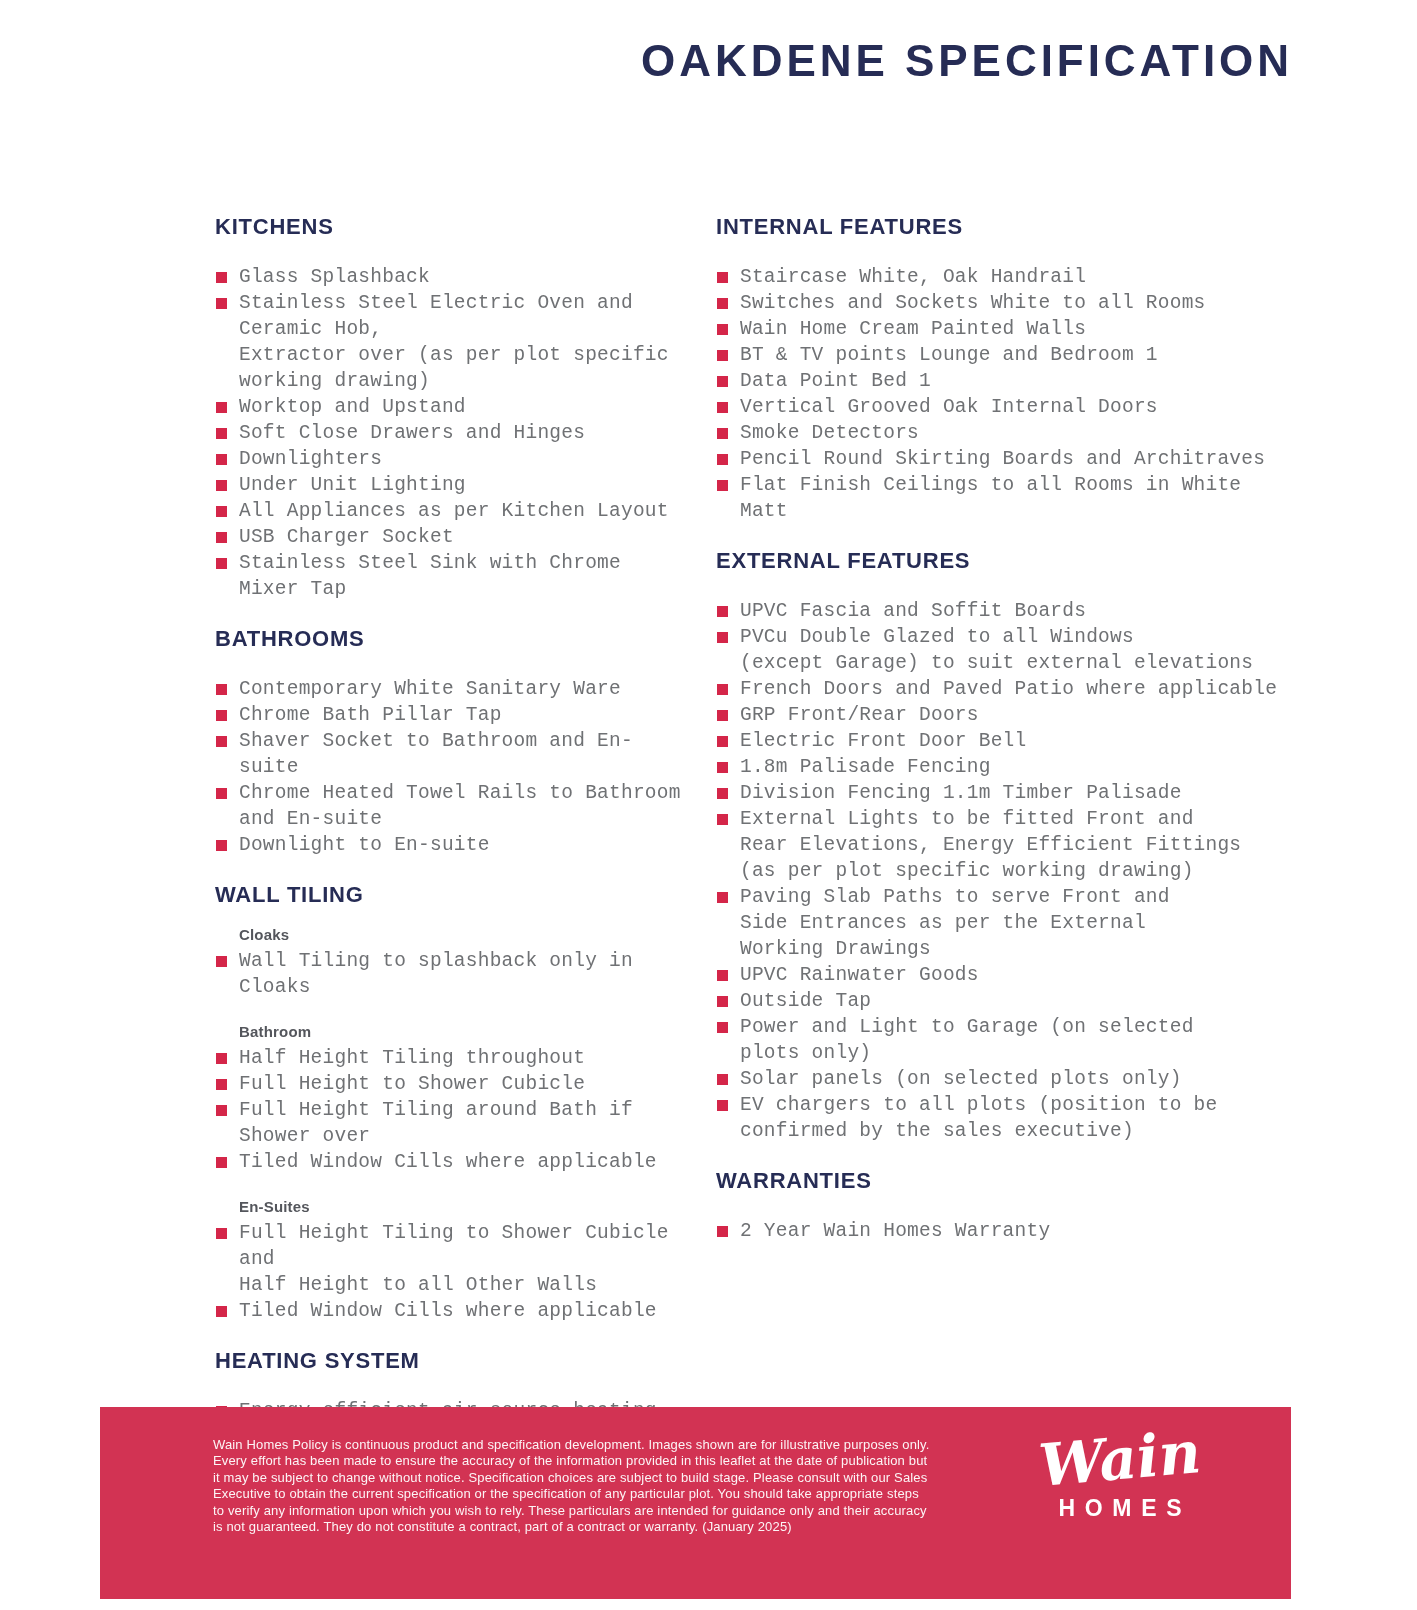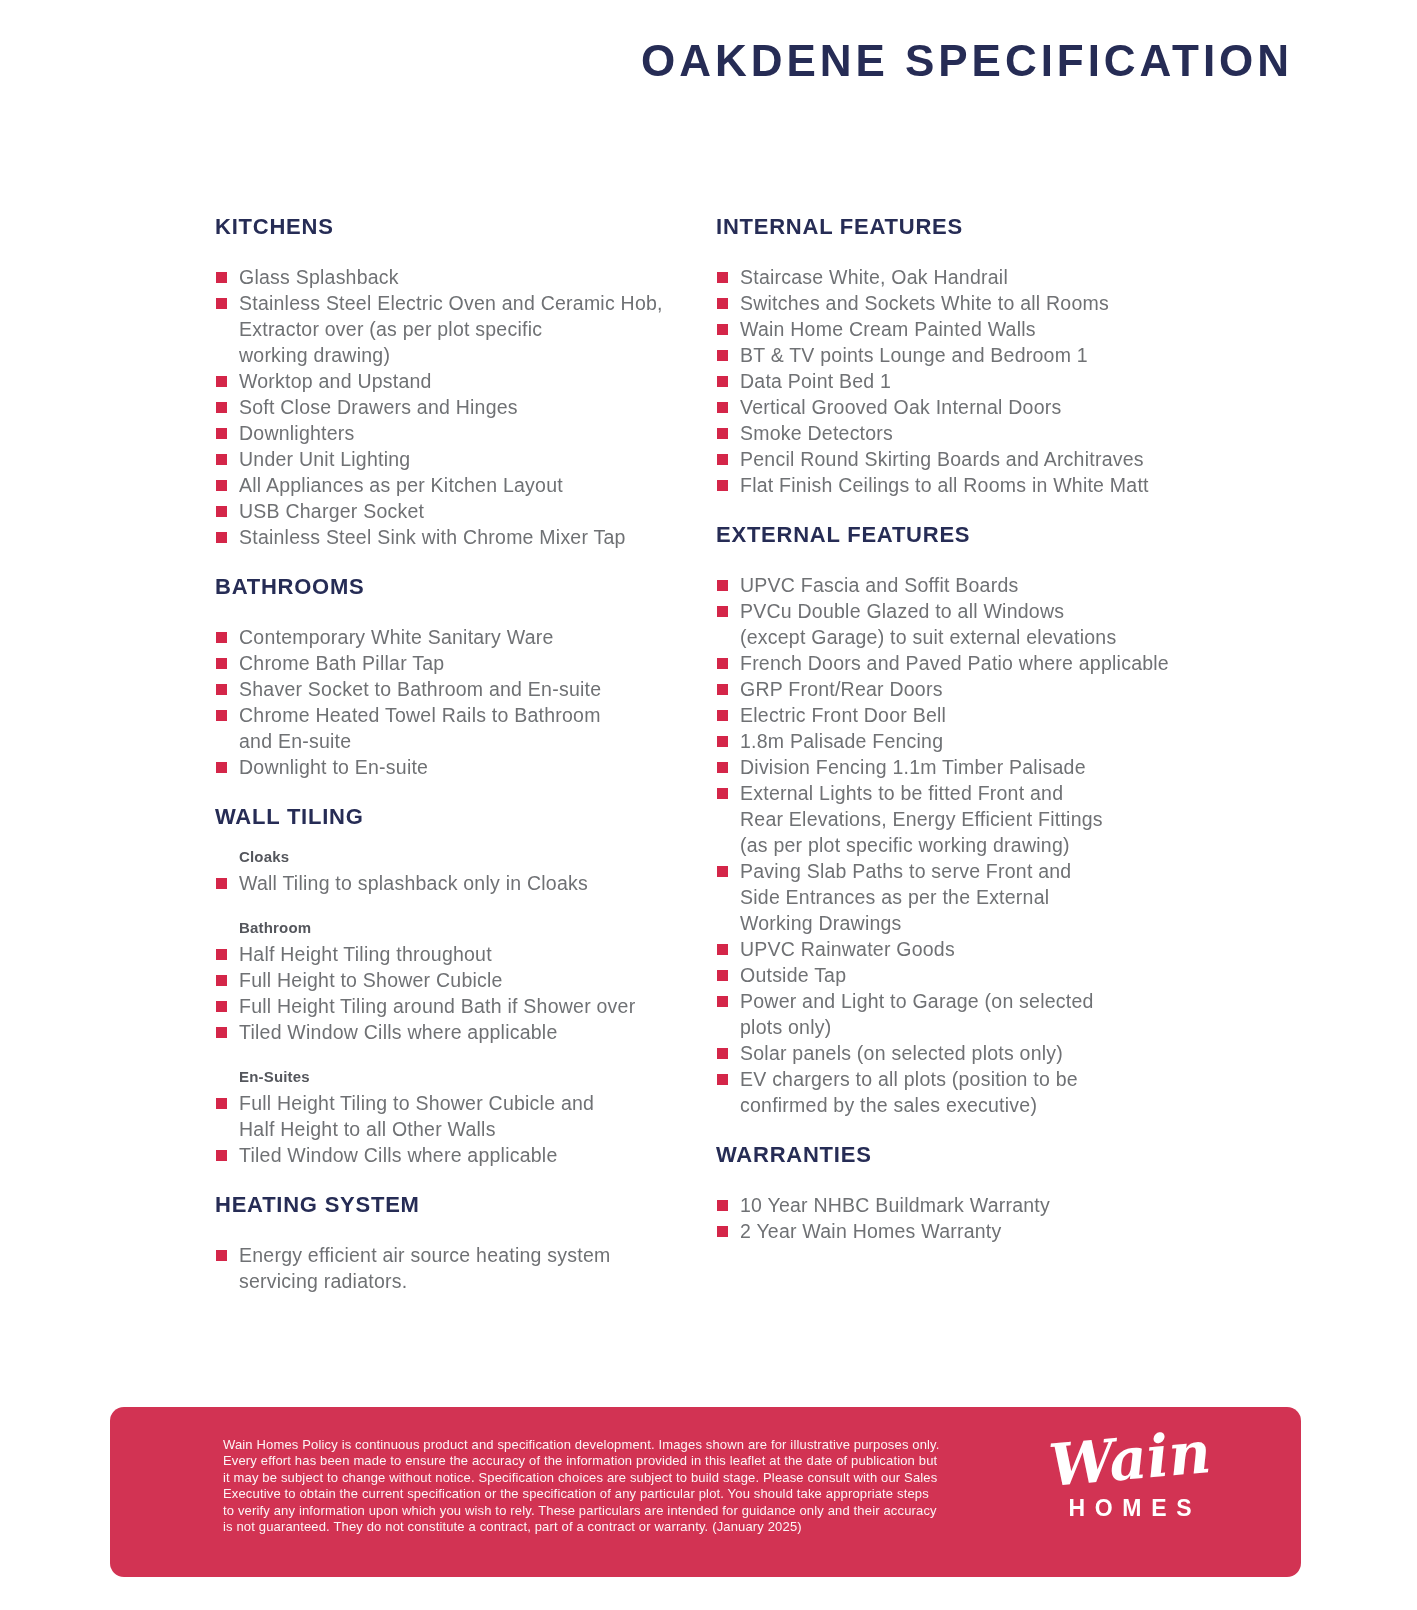--- a/index.html
+++ b/index.html
@@ -25,7 +25,7 @@
     margin:0;font-size:22px;line-height:26px;font-weight:bold;
     letter-spacing:0.035em;color:var(--navy,#262C55);
   }
-  ul.spec-list{list-style:none;margin:24px 0 0 0;padding:0;}
+  ul.spec-list{list-style:none;margin:24px 0 0 0;padding:0;font-family:Liberation Mono, monospace;}
   ul.spec-list li{
     position:relative;padding-left:24px;
     font-size:19.5px;line-height:26px;letter-spacing:0.012em;

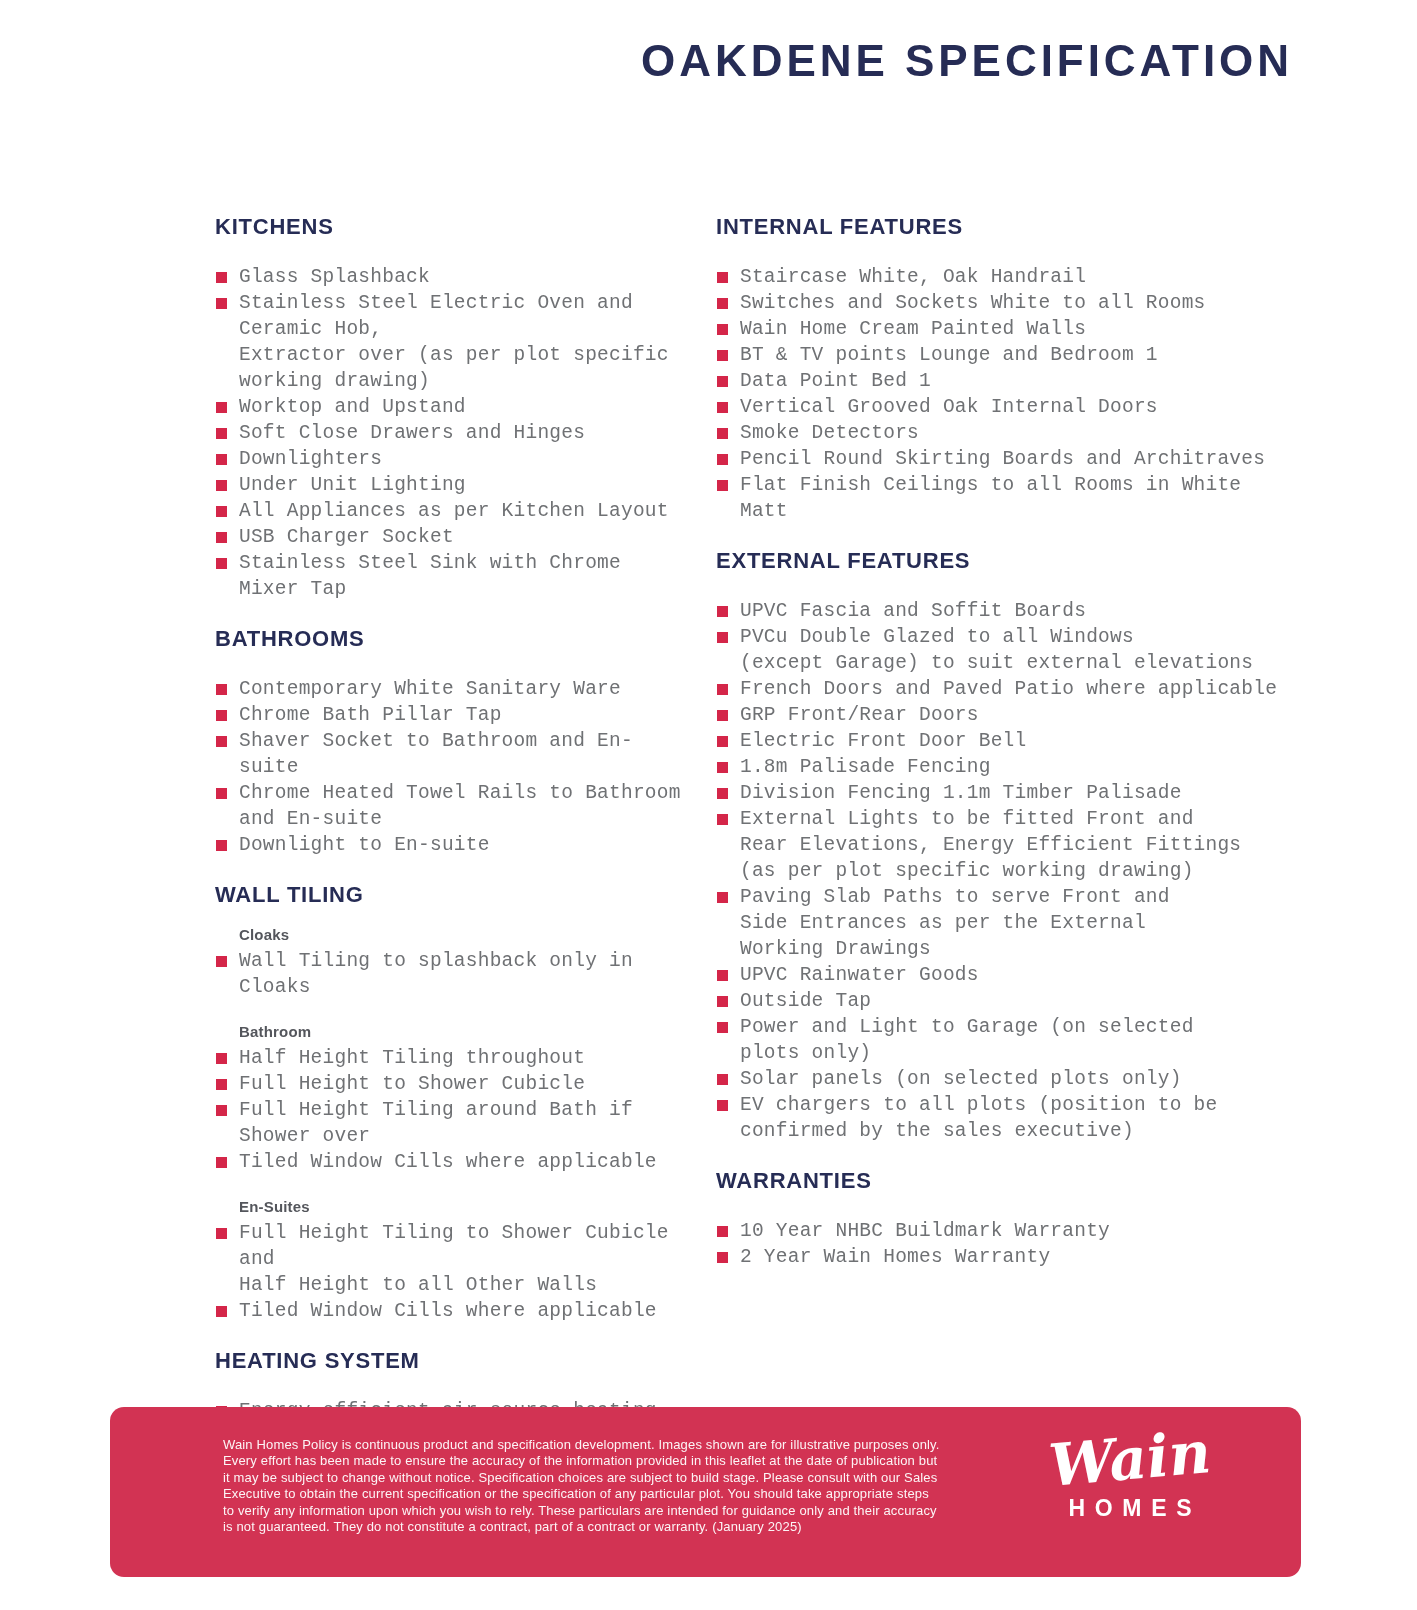--- a/index.html
+++ b/index.html
@@ -176,7 +176,6 @@
       <section class="spec-section">
         <h2 class="section-heading">WARRANTIES</h2>
         <ul class="spec-list">
-          <li><span class="bullet"></span><span class="item-text">10 Year NHBC Buildmark Warranty</span></li>
           <li><span class="bullet"></span><span class="item-text">2 Year Wain Homes Warranty</span></li>
         </ul>
       </section>

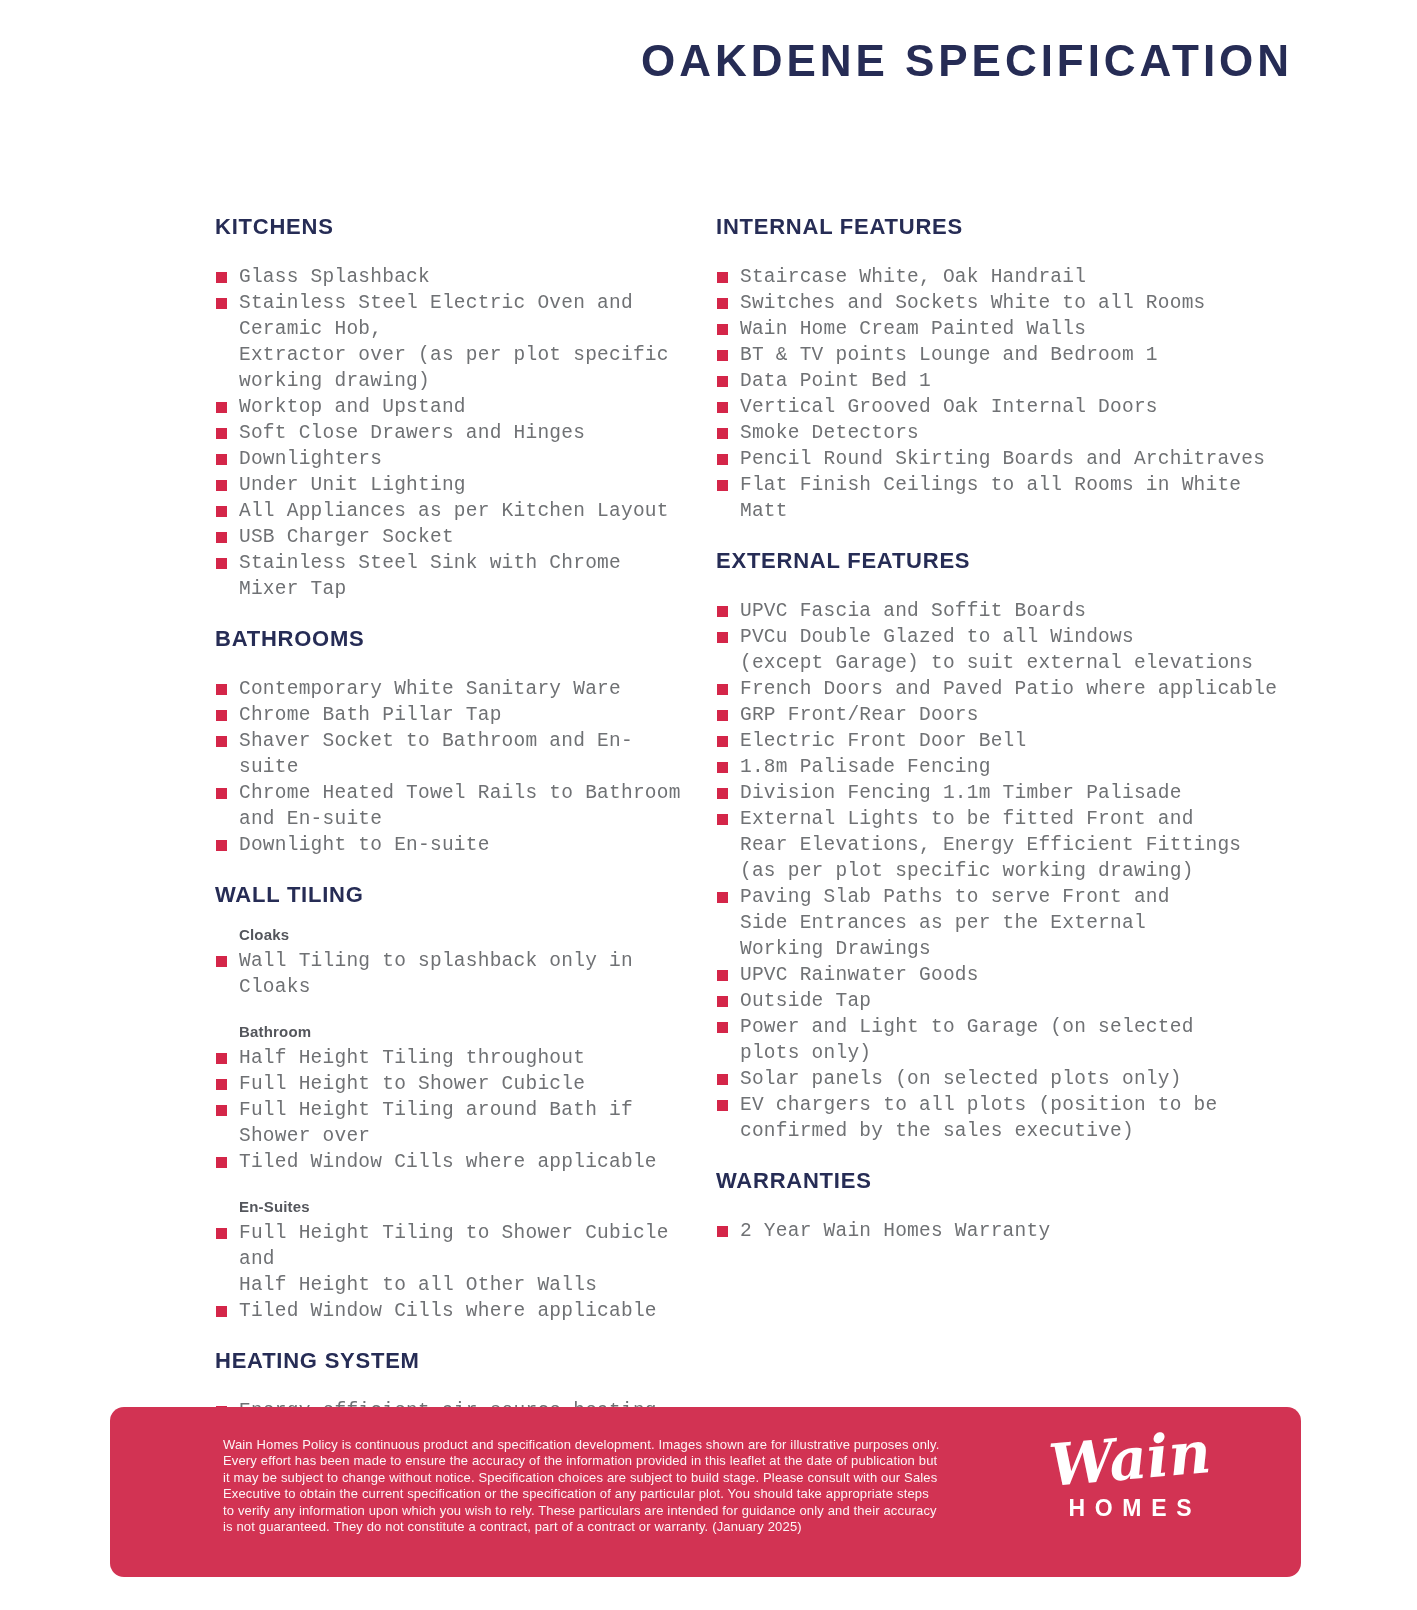--- a/index.html
+++ b/index.html
@@ -44,9 +44,8 @@
   h2.section-heading + h3.subheading{margin-top:14px;}
   h3.subheading + ul.spec-list{margin-top:0;}
   footer.footer{
-    position:absolute;left:110px;top:1407px;width:1191px;height:170px;
+    position:absolute;left:100px;top:1407px;width:1191px;height:192px;
     background:var(--footer-red,#D23353);
-    border-radius:14px;
   }
   .disclaimer{
     position:absolute;left:113px;top:30px;margin:0;width:760px;

